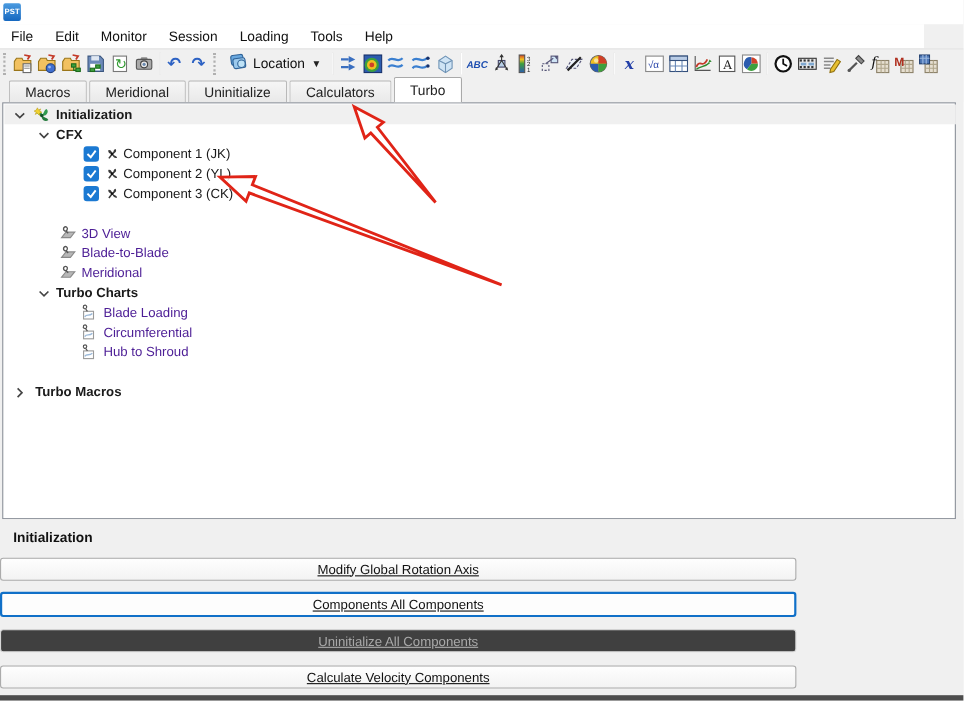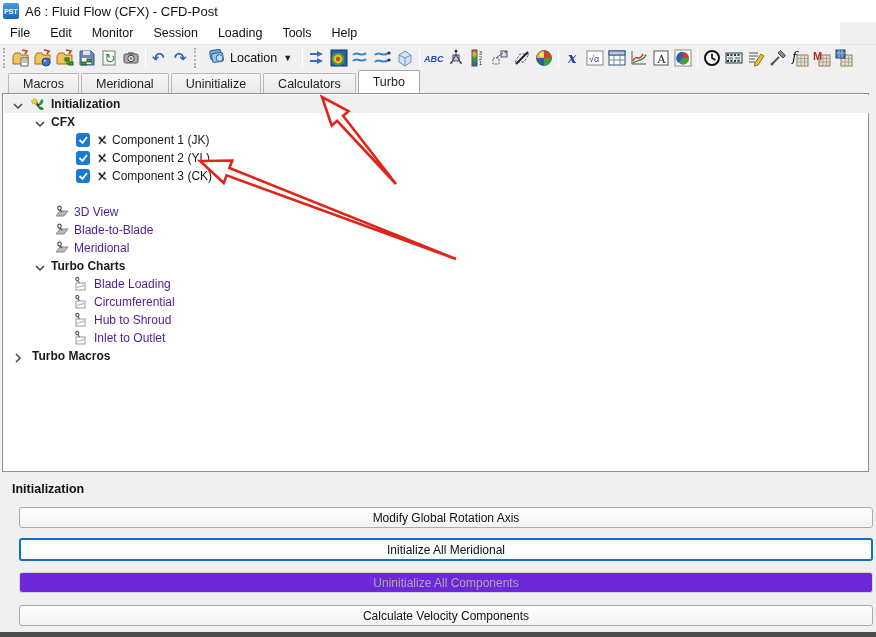--- a/index.html
+++ b/index.html
@@ -43,7 +43,6 @@
 
 <div class="titlebar">
   <div class="appicon">PST</div>
-  <div class="apptitle">A6 : Fluid Flow (CFX) - CFD-Post</div>
 </div>
 
 <div class="menubar">

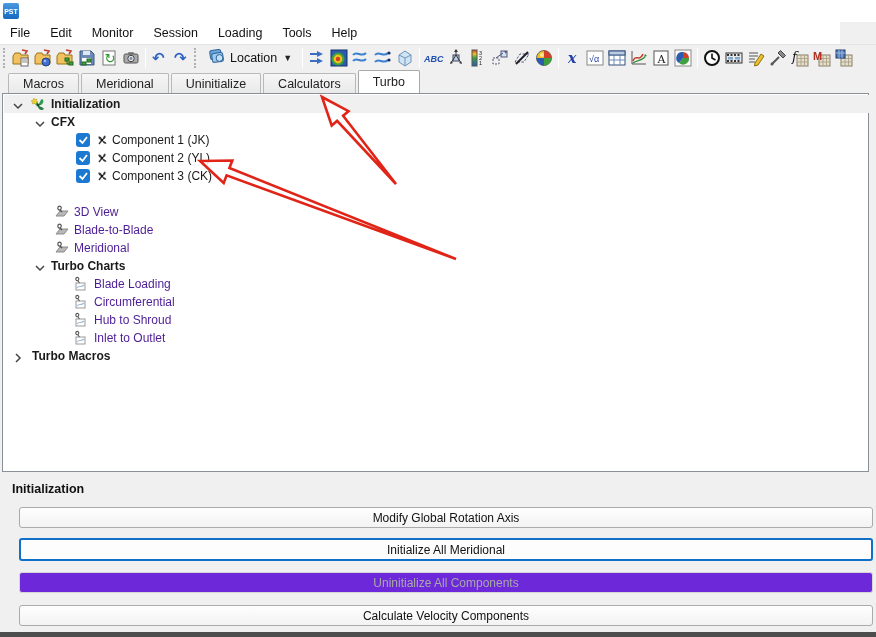--- a/index.html
+++ b/index.html
@@ -458,15 +458,6 @@
         </svg></span>
     <span class="tlabel dis" style="left:90px">Hub to Shroud</span>
   </div>
-  <div class="trow" style="top:235px">
-    <span class="ticon" style="left:68px"><svg width="16" height="16">
-          <rect x="4" y="7" width="9" height="7" fill="#fff" stroke="#999"></rect>
-          <path d="M5 12c2-3 4 0 7-3" fill="none" stroke="#9bb9d9" stroke-width="1.2"></path>
-          <path d="M4 2c2-1.5 3.5.5 2.5 2-1 1.5-3.5.5-2.5-2z" fill="none" stroke="#555" stroke-width="1.1"></path>
-          <path d="M6 5l1.5 2" stroke="#555" stroke-width="1.1"></path>
-        </svg></span>
-    <span class="tlabel dis" style="left:90px">Inlet to Outlet</span>
-  </div>
   <div class="trow" style="top:253px">
     <span class="chev" style="left:8px"><svg width="12" height="12">
           <path d="M4 2l4 4-4 4" fill="none" stroke="#444" stroke-width="1.5"></path>

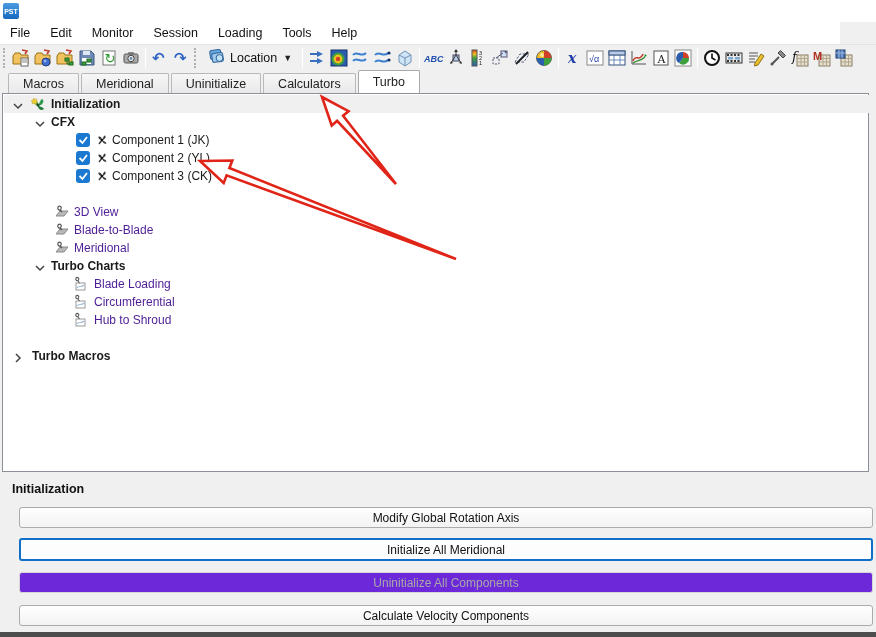--- a/index.html
+++ b/index.html
@@ -32,7 +32,7 @@
   .cbx { position:absolute; top:2px; width:14px; height:14px; background:#1b79d2; border-radius:3px; display:flex; align-items:center; justify-content:center; }
   .botpanel { position:absolute; left:0; top:472px; width:876px; height:165px; background:#f0f0f0; }
   .botheading { position:absolute; left:12px; top:10px; font-size:12.5px; font-weight:bold; color:#111; }
-  .pbtn { position:absolute; left:19px; width:854px; height:21px; background:linear-gradient(#fefefe,#f3f3f3); border:1px solid #ababab; border-radius:3px; font-size:12px; color:#111; display:flex; align-items:center; justify-content:center; font-family:"Liberation Sans",sans-serif; }
+  .pbtn { position:absolute; left:0; width:724px; height:21px; background:linear-gradient(#fefefe,#f3f3f3); border:1px solid #ababab; border-radius:3px; font-size:12px; color:#111; display:flex; align-items:center; justify-content:center; font-family:"Liberation Sans",sans-serif;text-decoration:underline; }
   .pbtn.def { height:23px; border:2px solid #1070c8; background:#fdfdfd; }
   .pbtn.dis { color:#a9a9a9; border-color:#d6d6d6; background:#6d28d9; }
   .bottomedge { position:absolute; left:0; top:632px; width:876px; height:5px; background:#4d4d4d; }

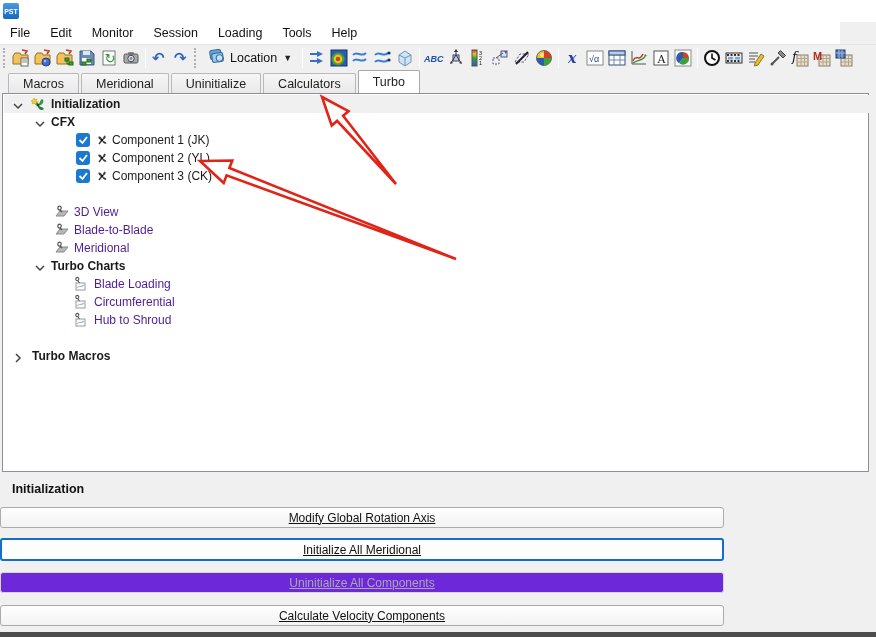--- a/index.html
+++ b/index.html
@@ -469,7 +469,7 @@
 <div class="botpanel">
   <div class="botheading">Initialization</div>
   <div class="pbtn" style="top:35px">Modify Global Rotation Axis</div>
-  <div class="pbtn def" style="top:66px">Initialize All Meridional</div>
+  <div class="pbtn def" style="top:66px">Components All Components</div>
   <div class="pbtn dis" style="top:100px">Uninitialize All Components</div>
   <div class="pbtn" style="top:133px">Calculate Velocity Components</div>
 </div>

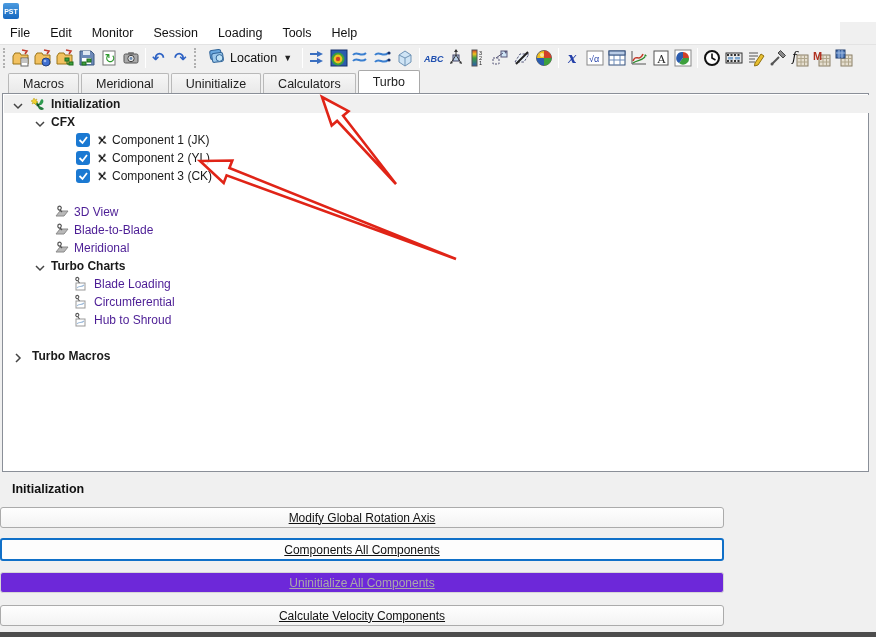--- a/index.html
+++ b/index.html
@@ -34,7 +34,7 @@
   .botheading { position:absolute; left:12px; top:10px; font-size:12.5px; font-weight:bold; color:#111; }
   .pbtn { position:absolute; left:0; width:724px; height:21px; background:linear-gradient(#fefefe,#f3f3f3); border:1px solid #ababab; border-radius:3px; font-size:12px; color:#111; display:flex; align-items:center; justify-content:center; font-family:"Liberation Sans",sans-serif;text-decoration:underline; }
   .pbtn.def { height:23px; border:2px solid #1070c8; background:#fdfdfd; }
-  .pbtn.dis { color:#a9a9a9; border-color:#d6d6d6; background:#6d28d9; }
+  .pbtn.dis { color:#a9a9a9; border-color:#d6d6d6; background:#404040; }
   .bottomedge { position:absolute; left:0; top:632px; width:876px; height:5px; background:#4d4d4d; }
   .arrows { position:absolute; left:0; top:0; width:876px; height:637px; pointer-events:none; z-index:9; }
 </style>

